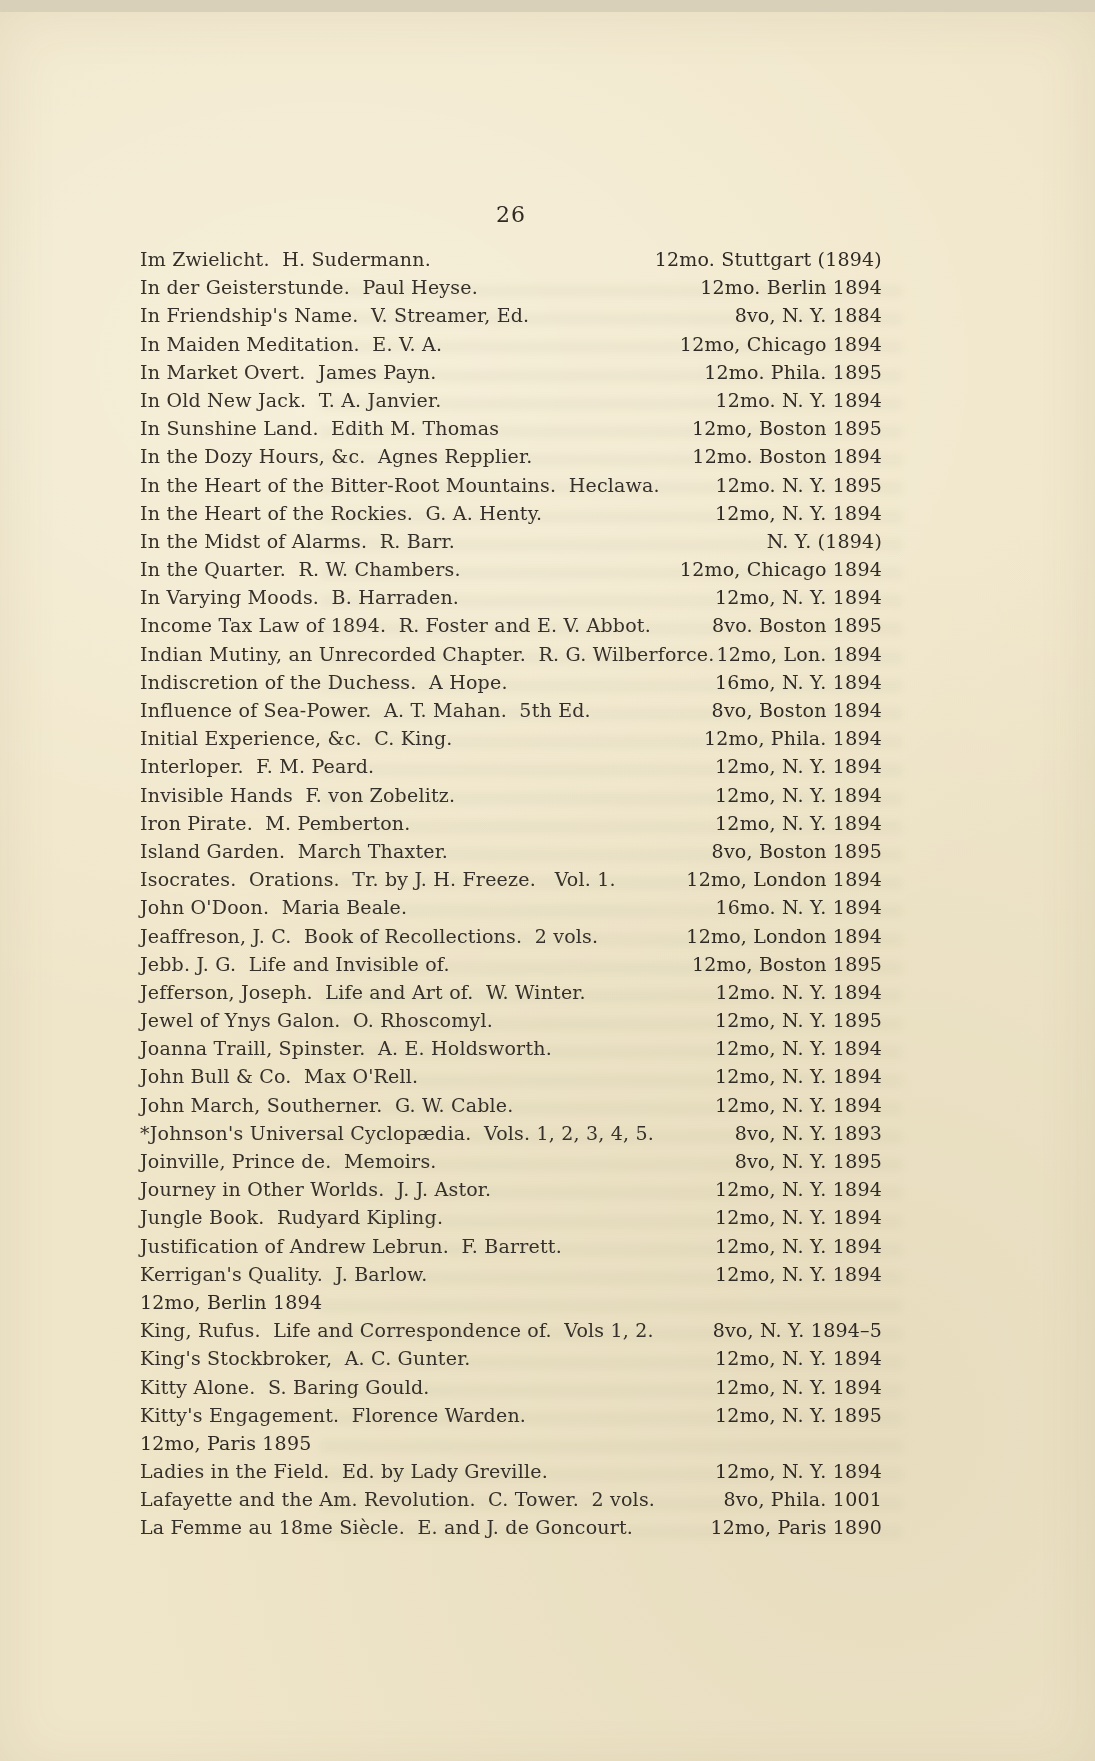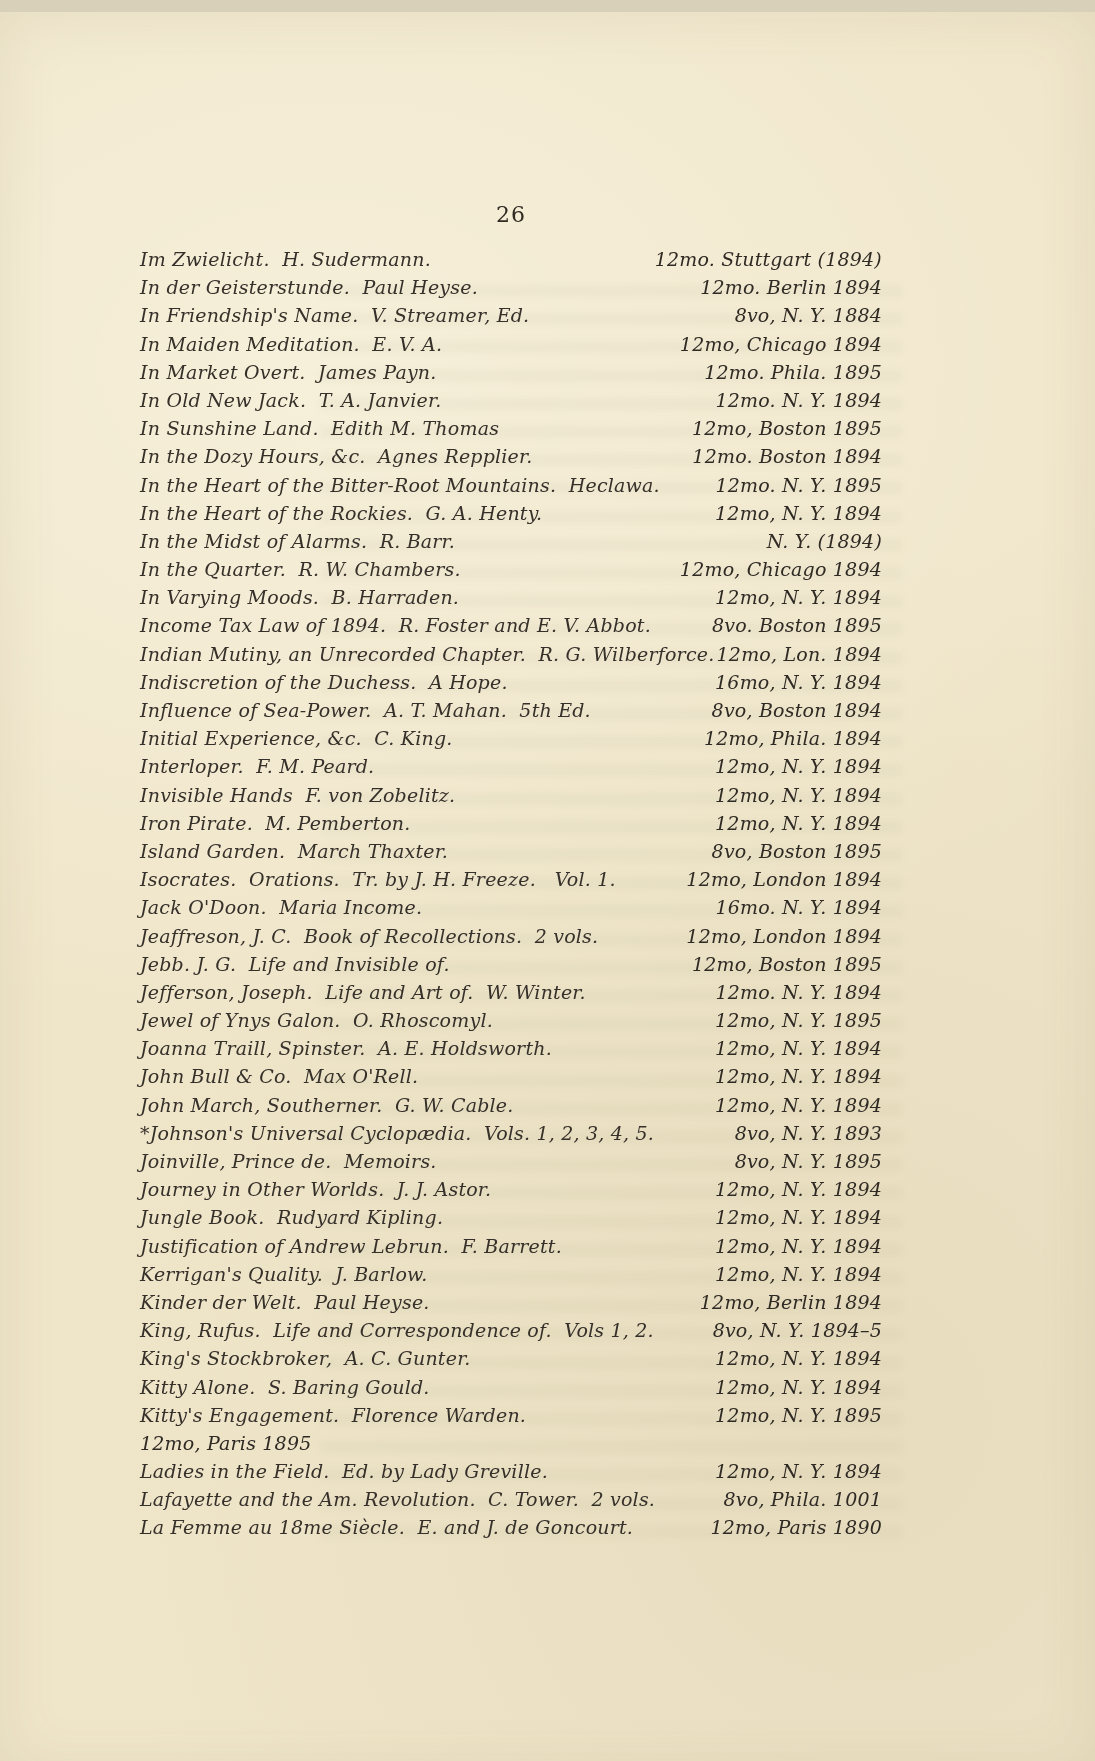--- a/index.html
+++ b/index.html
@@ -36,7 +36,6 @@
     top: 233px;
     left: 140px;
     width: 742px;
-    font-style: italic;
   }
   
   .book-list::before {

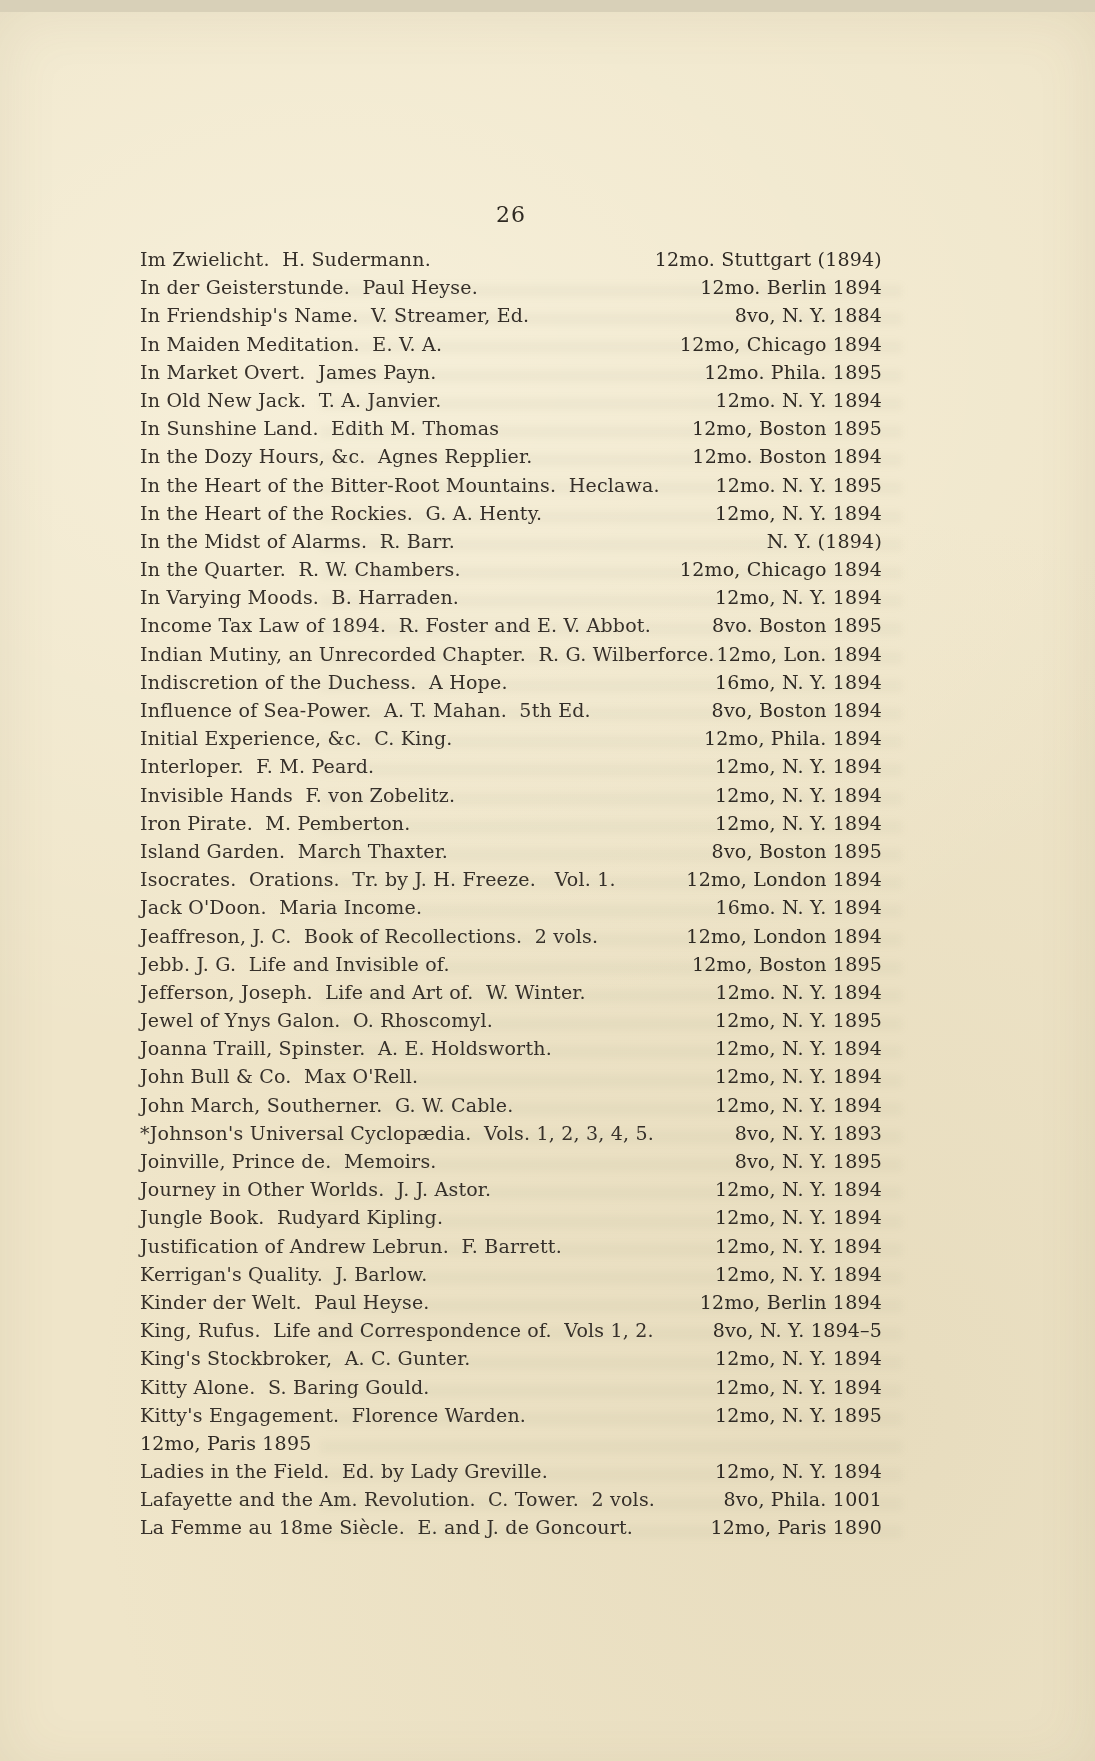--- a/index.html
+++ b/index.html
@@ -196,7 +196,7 @@
   </div>
 
   <div class="row">
-    <span class="entry-left">Jack O'Doon.  Maria Income.</span>
+    <span class="entry-left">John O'Doon.  Maria Beale.</span>
     <span class="entry-right">16mo. N. Y. 1894</span>
   </div>
 

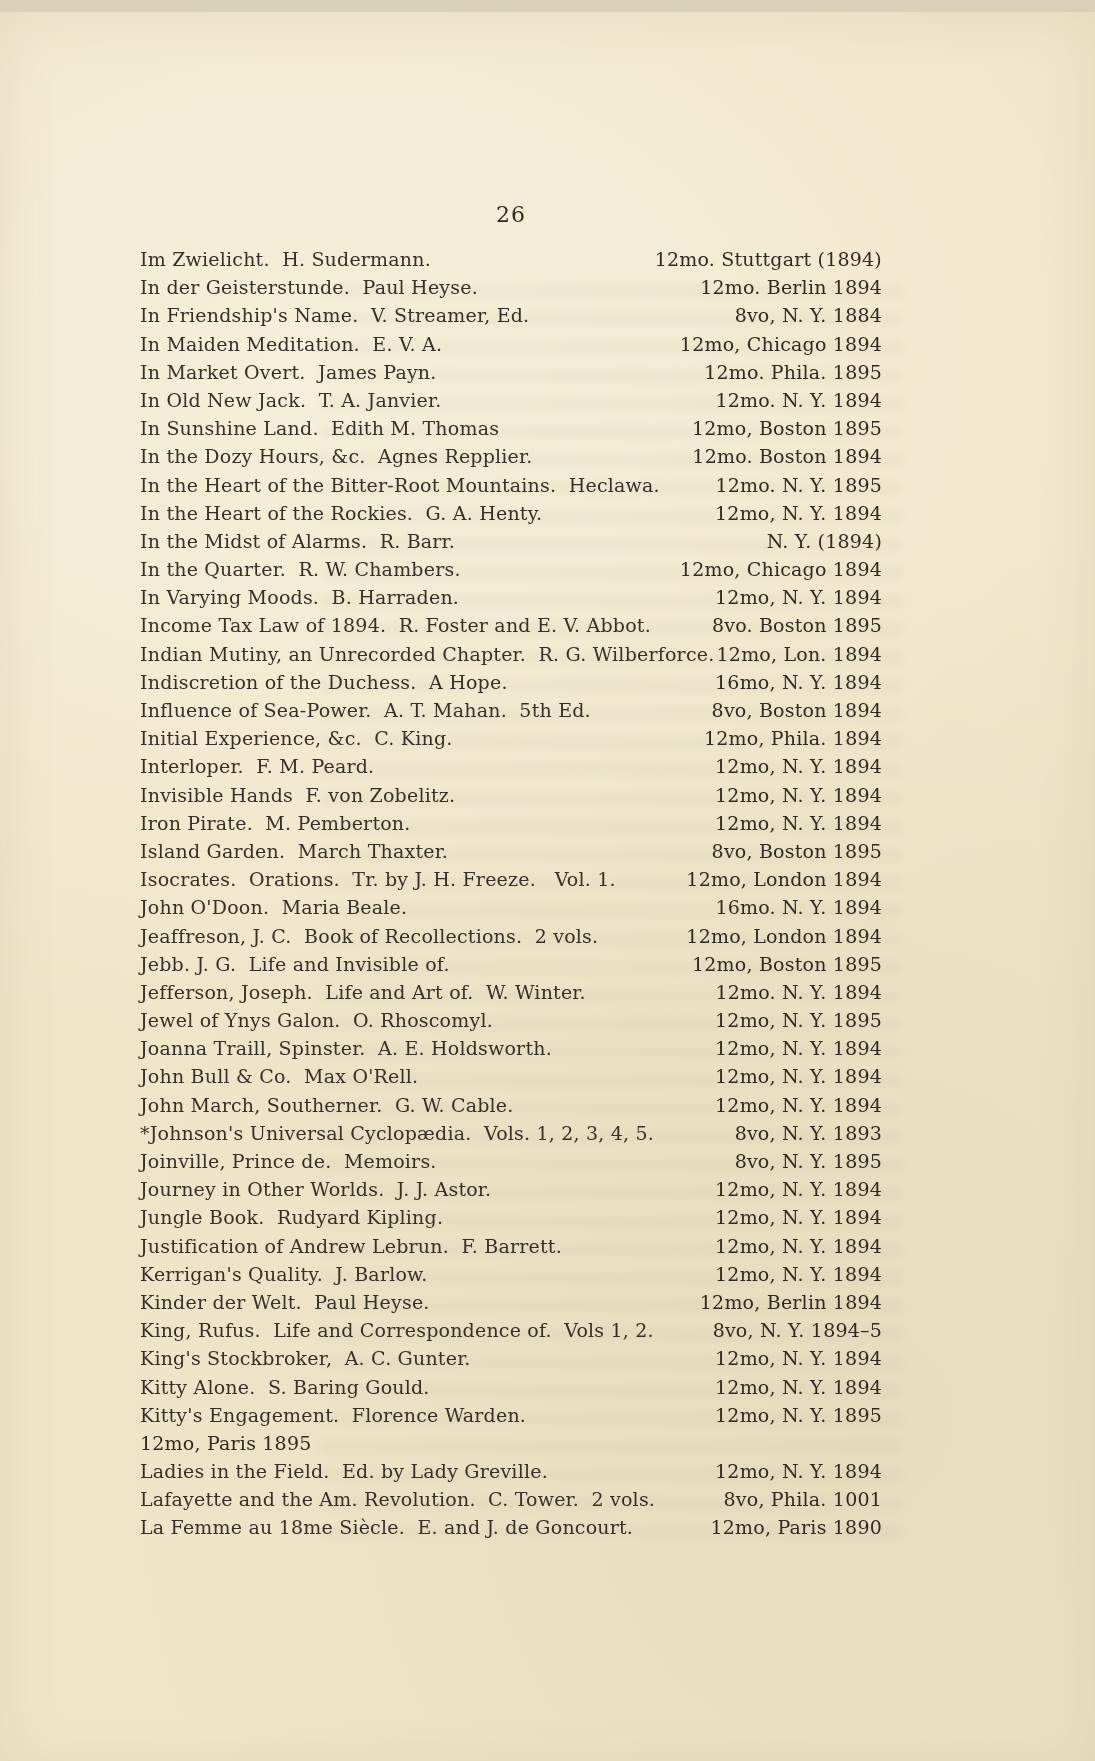--- a/index.html
+++ b/index.html
@@ -266,7 +266,6 @@
   </div>
 
   <div class="row">
-    <span class="entry-left">Kinder der Welt.  Paul Heyse.</span>
     <span class="entry-right">12mo, Berlin 1894</span>
   </div>
 

